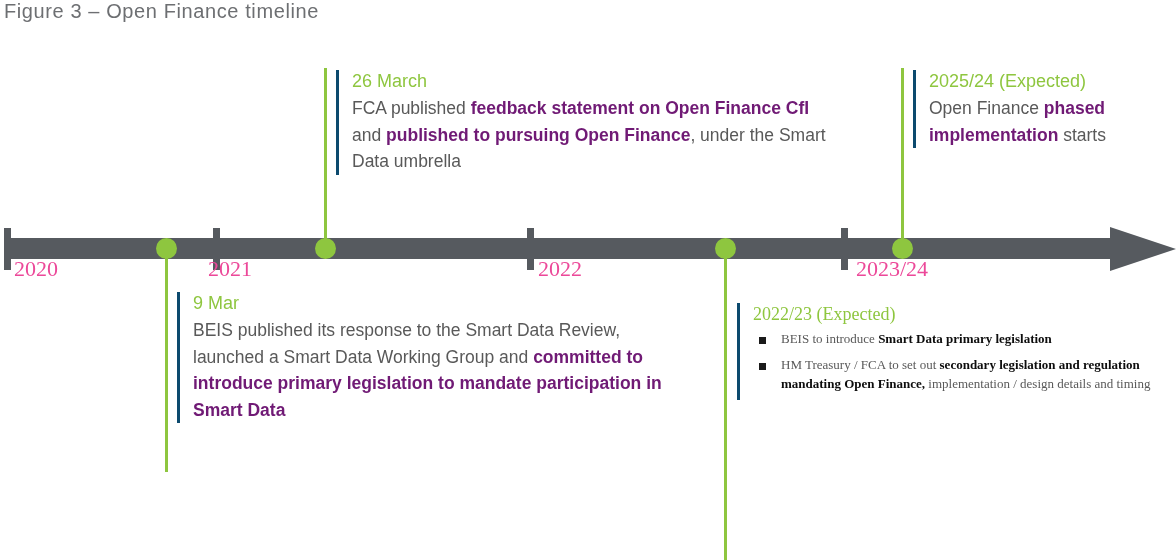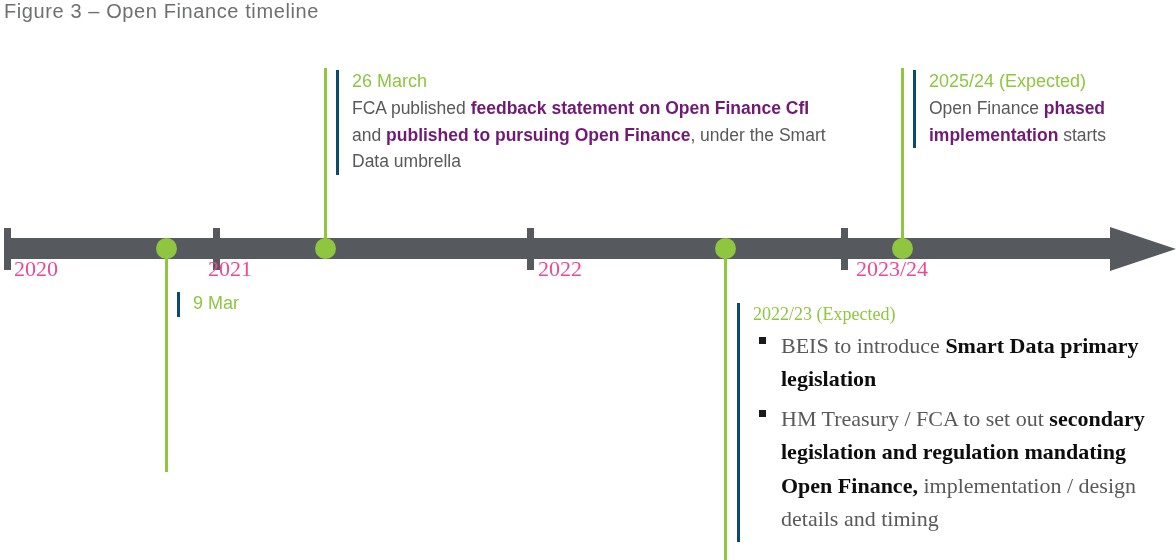--- a/index.html
+++ b/index.html
@@ -121,6 +121,7 @@
 
   <div class="note" style="left:177px;top:292px;width:510px;">
     <div class="date">9 Mar</div>
+    <div class="body">BEIS published its response to the Smart Data Review, launched a Smart Data Working Group and <b>committed to introduce primary legislation to mandate participation in Smart Data</b></div>
   </div>
 
   <div class="note" style="left:737px;top:303px;width:420px;font-family:Liberation Serif, serif;">

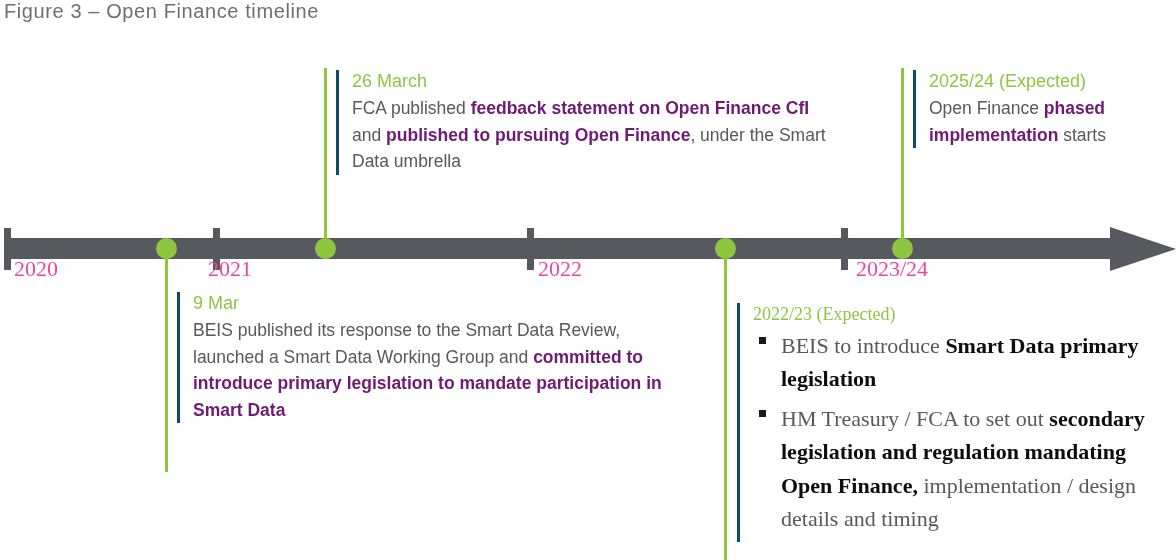--- a/index.html
+++ b/index.html
@@ -69,7 +69,7 @@
   ul.bullets{list-style:none;margin:2px 0 0 0;padding:0;}
   ul.bullets li{
     position:relative;padding-left:28px;margin-bottom:6px;
-    font-size:22px;color:#595959;line-height:1.52;
+    font-size:13px;color:#595959;line-height:1.52;
   }
   ul.bullets li .sq{
     position:absolute;left:6px;top:8px;

